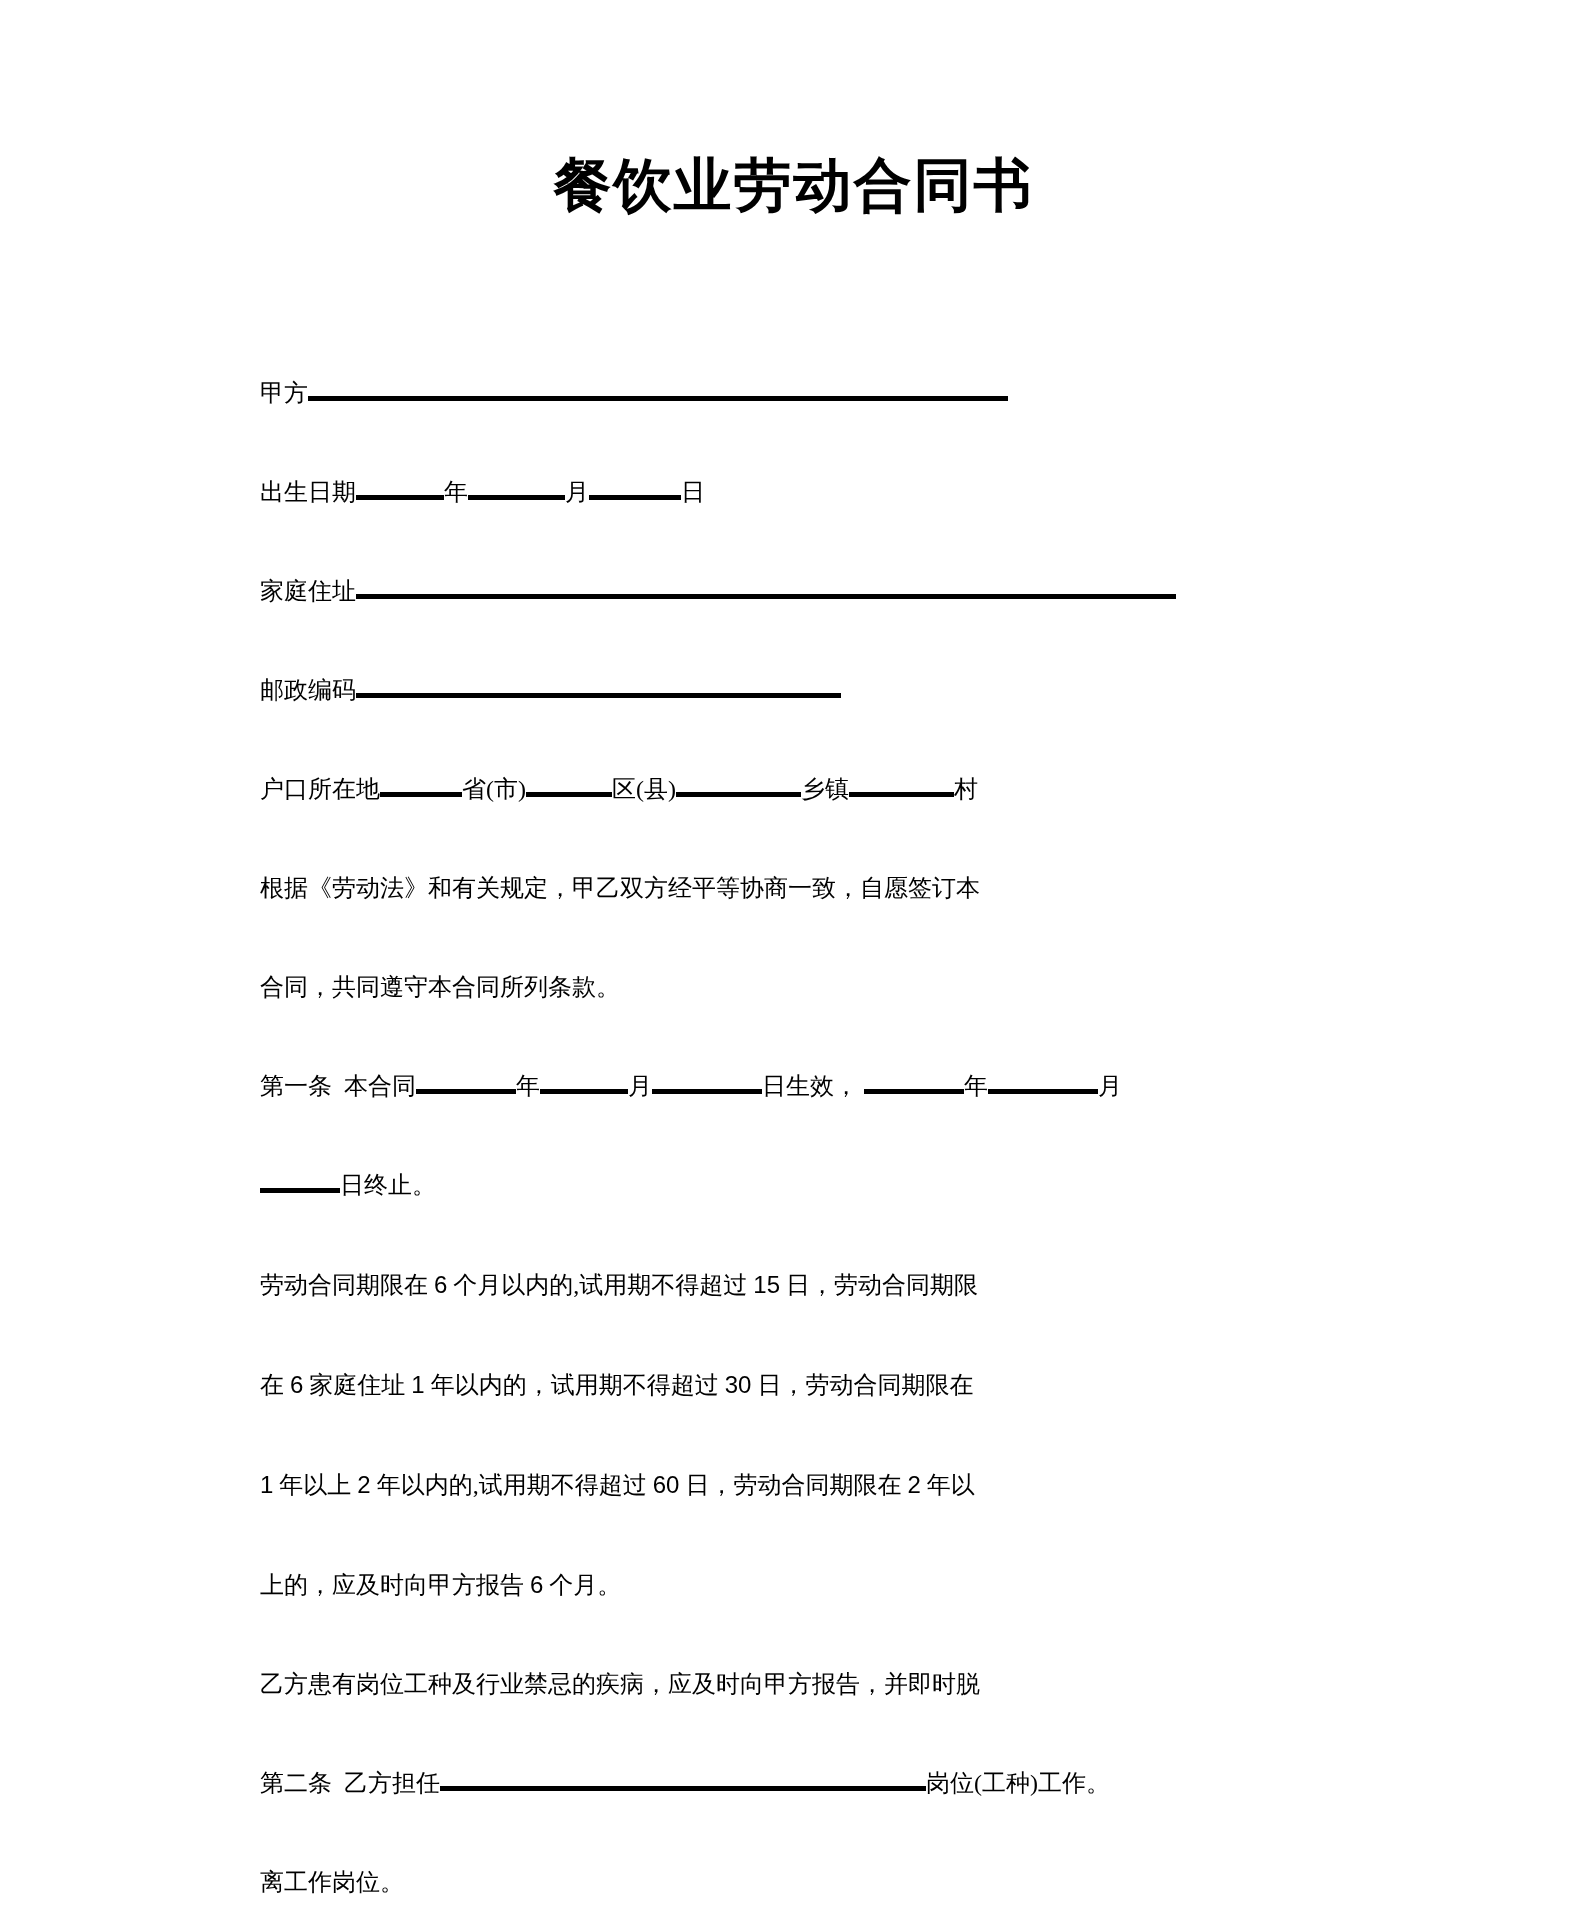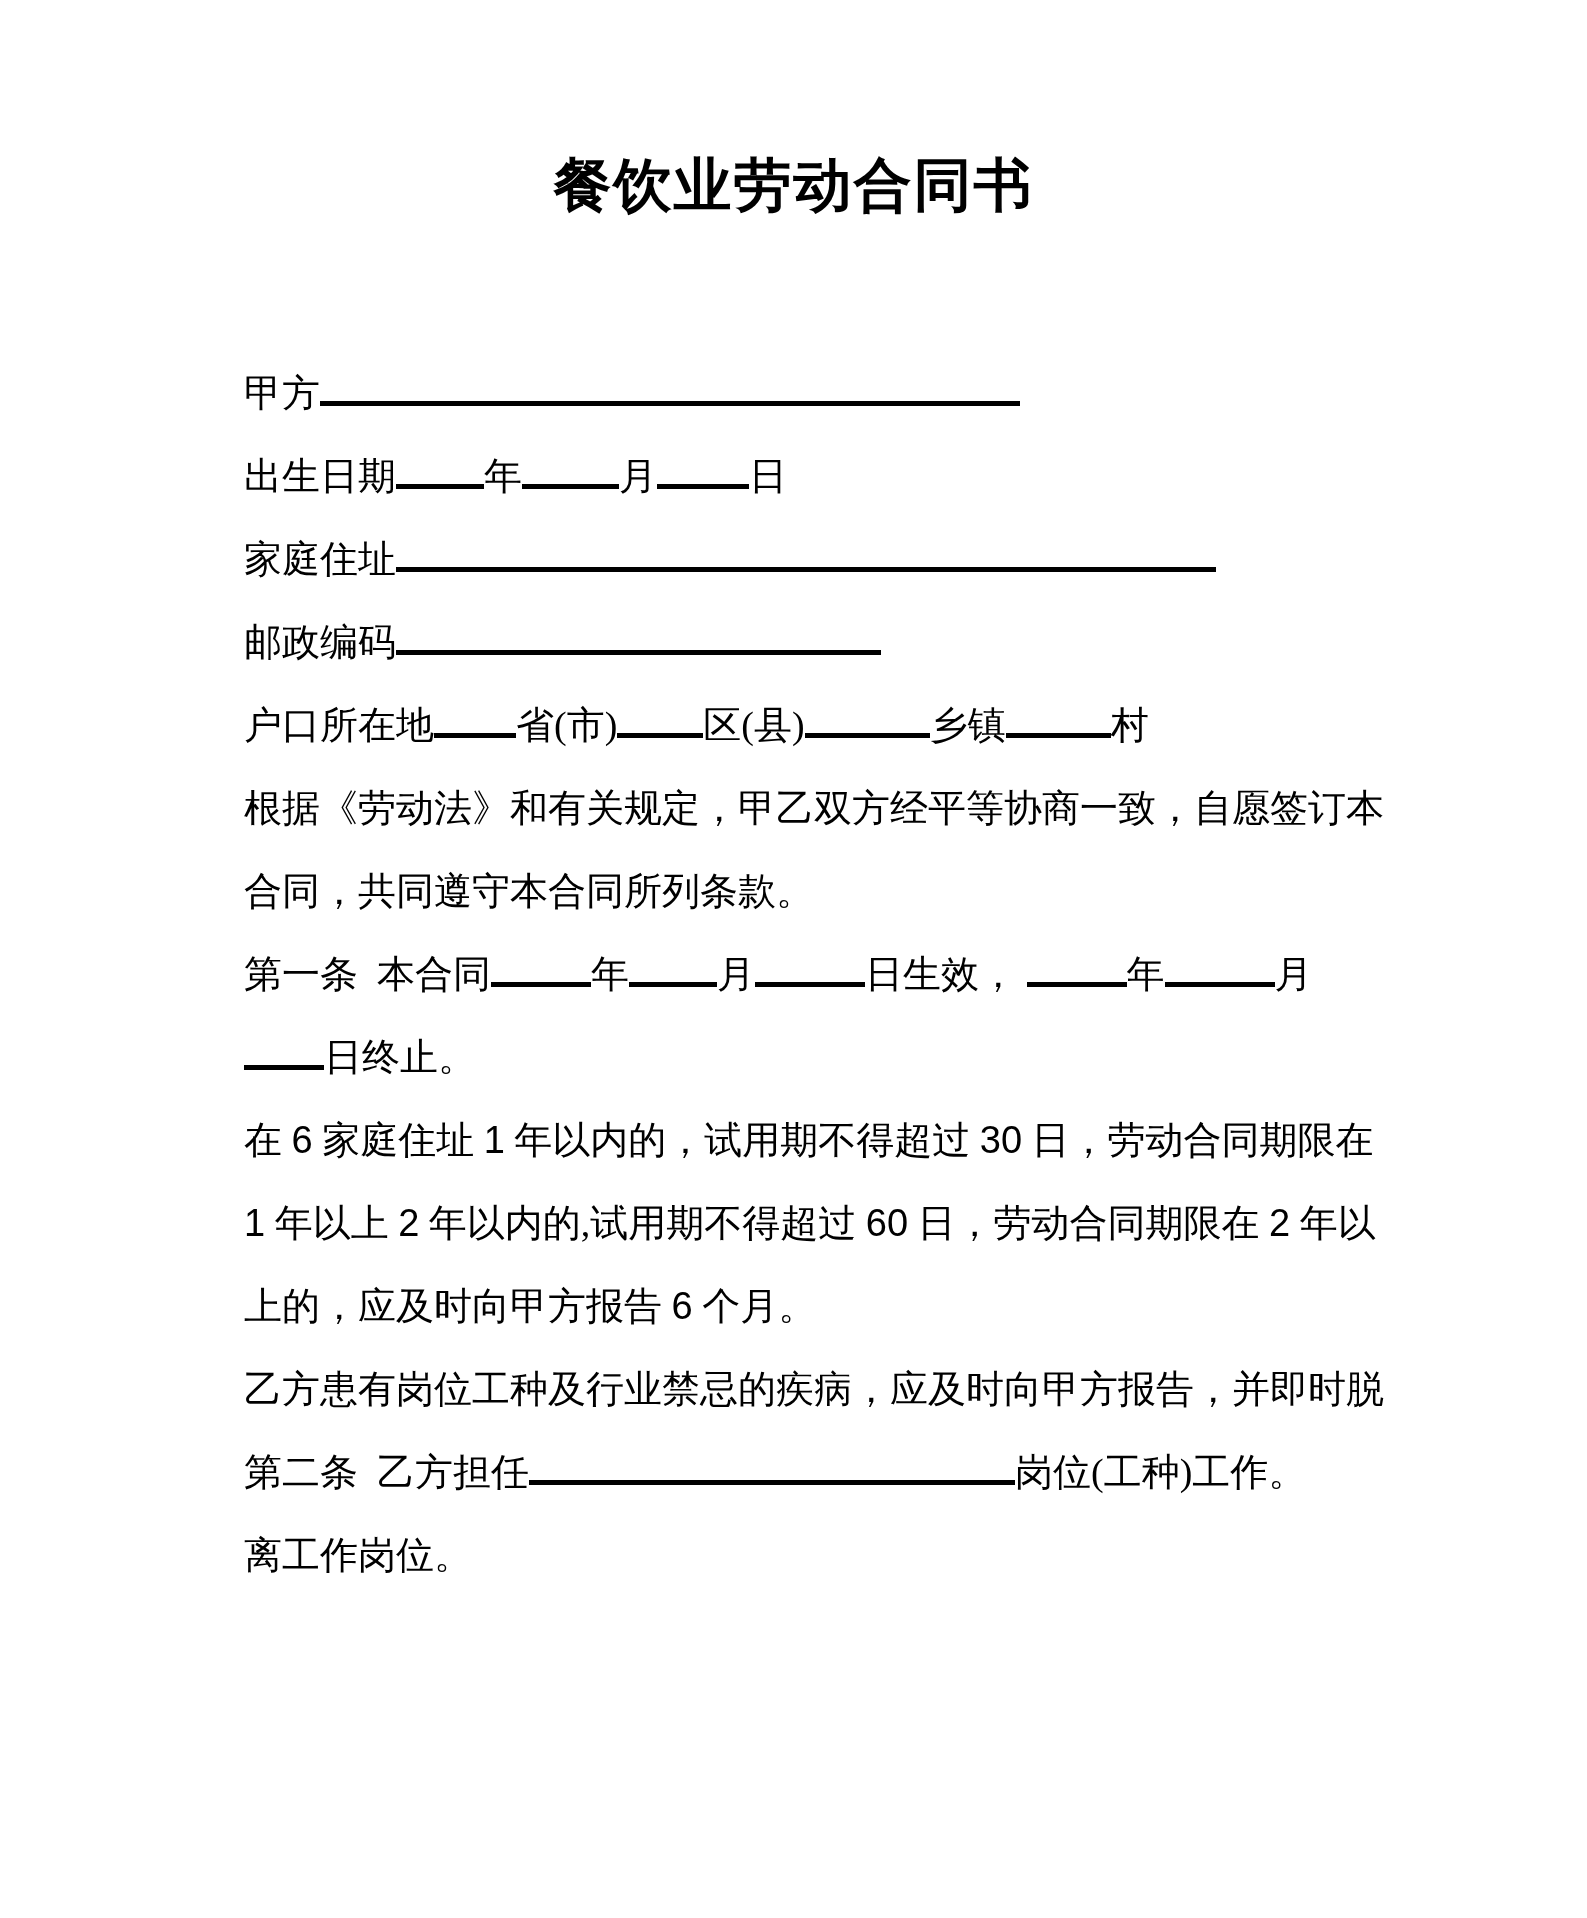--- a/index.html
+++ b/index.html
@@ -26,8 +26,8 @@
     padding:0 225px 0 244px;
   }
   .line{
-    margin:0;
-    font-size:38px;
+    margin:16px;
+    font-size:24px;
     line-height:83px;
     white-space:pre;
   }

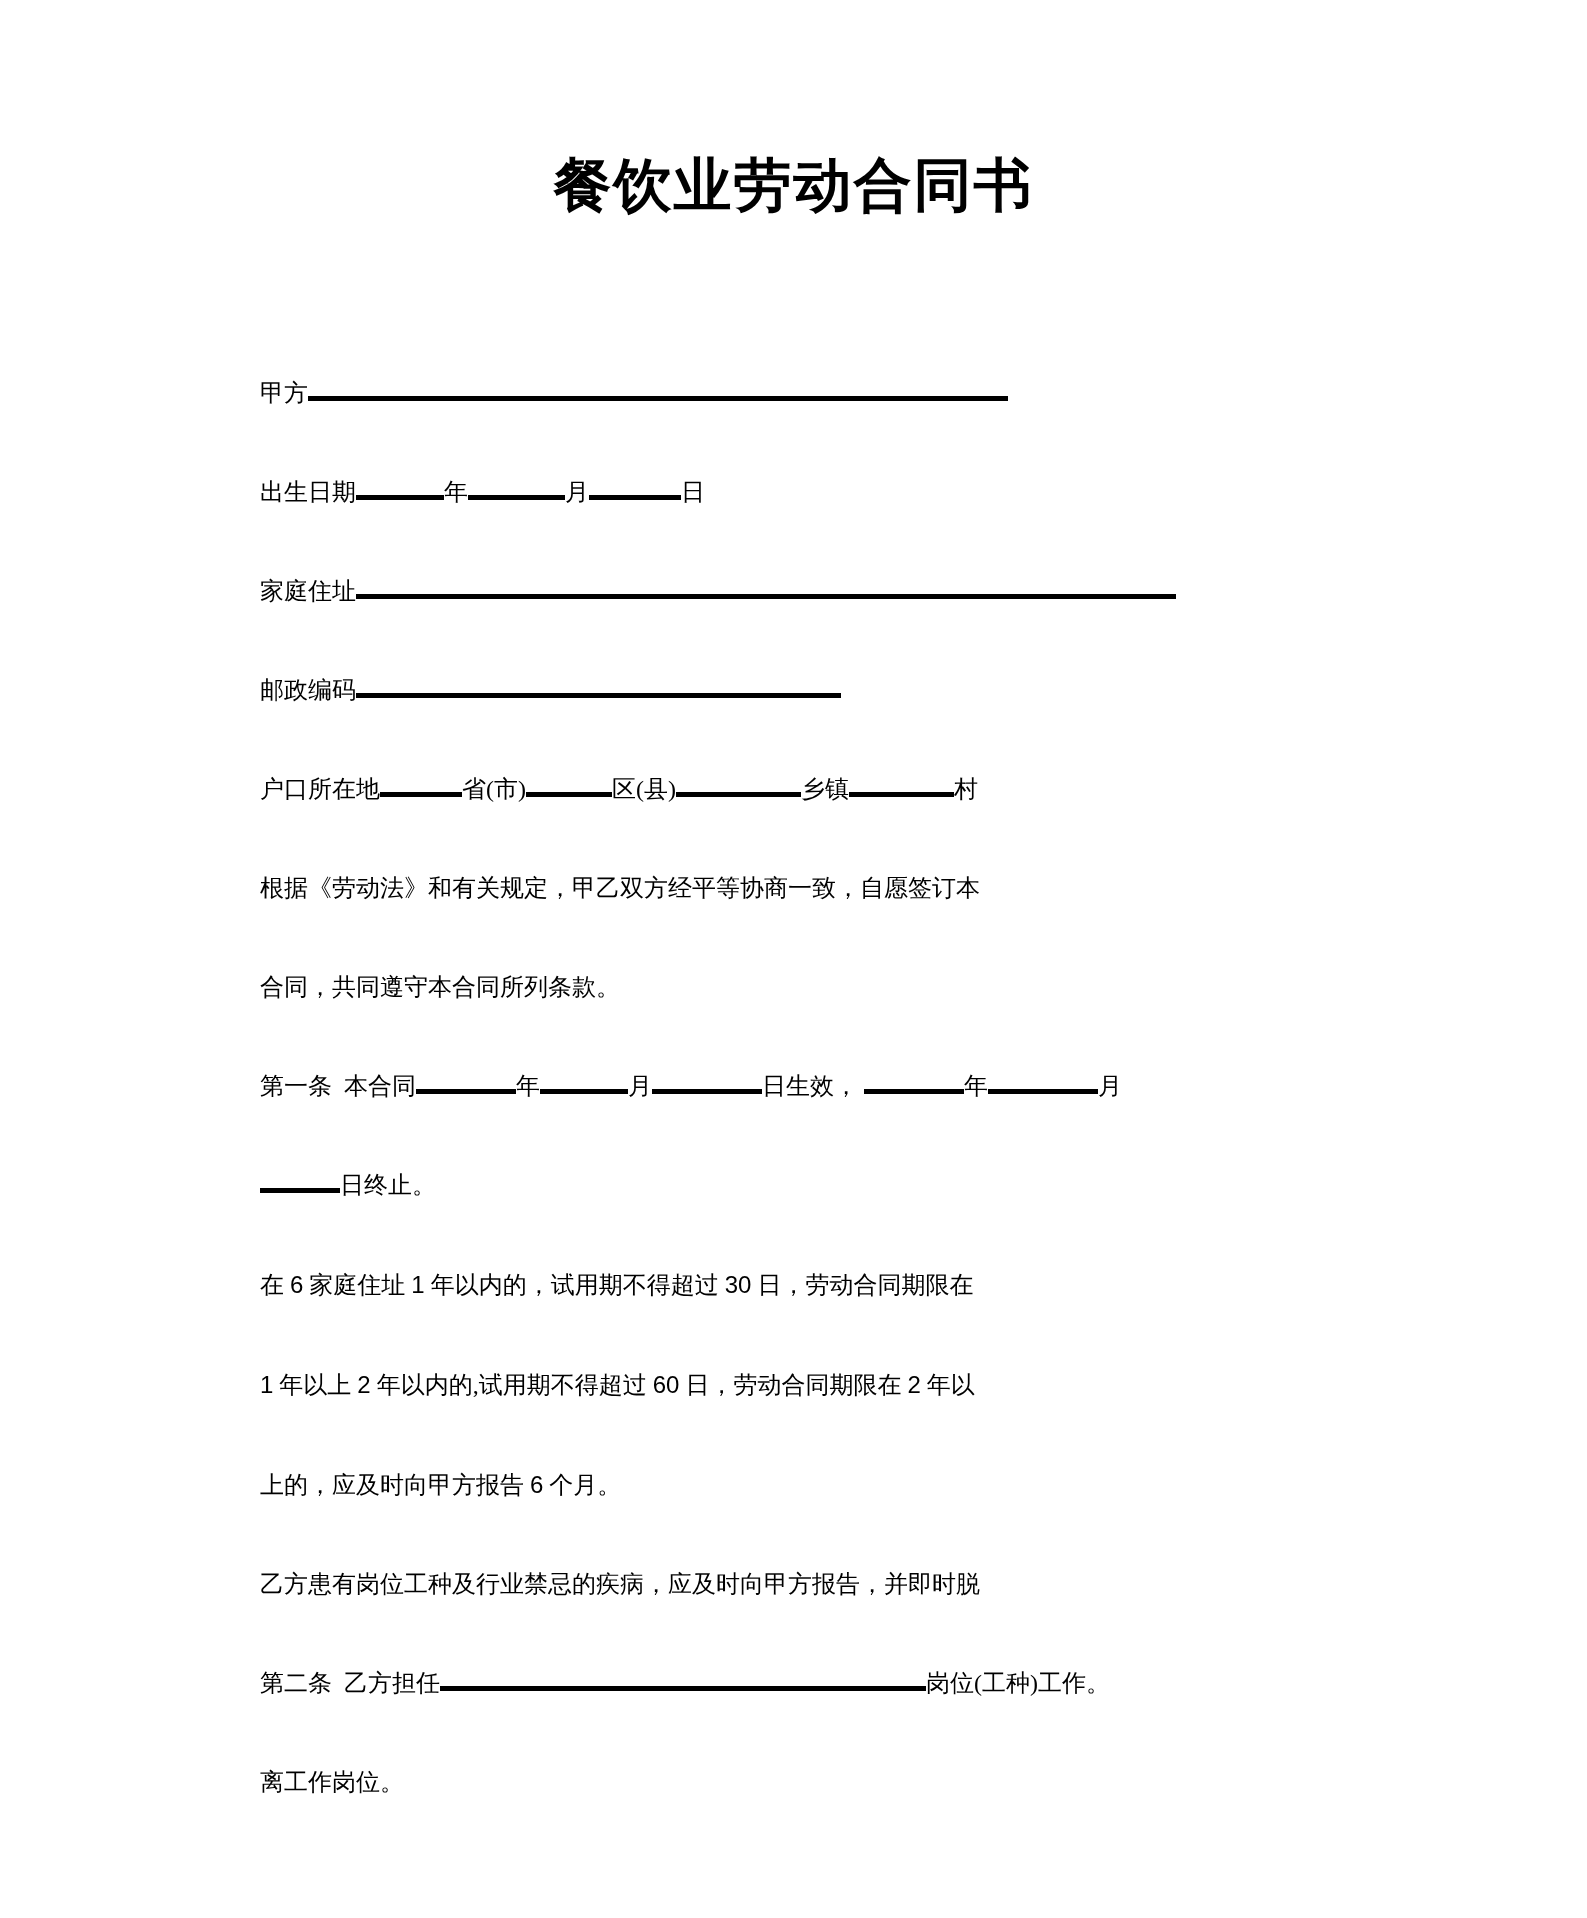--- a/index.html
+++ b/index.html
@@ -54,6 +54,7 @@
       <p class="line"><span class="txt"><span>合同，共同遵守本合同所列条款。</span></span></p>
       <p class="line"><span class="txt"><span>第一条  本合同</span></span><span class="blank" style="width: 100px;"></span><span class="txt"><span>年</span></span><span class="blank" style="width: 88px;"></span><span class="txt"><span>月</span></span><span class="blank" style="width: 110px;"></span><span class="txt"><span>日生效， </span></span><span class="blank" style="width: 100px;"></span><span class="txt"><span>年</span></span><span class="blank" style="width: 110px;"></span><span class="txt"><span>月</span></span></p>
       <p class="line"><span class="blank" style="width: 80px;"></span><span class="txt"><span>日终止。</span></span></p>
+      <p class="line"><span class="txt"><span>劳动合同期限在 </span><span class="num">6</span><span> 个月以内的,试用期不得超过 </span><span class="num">15</span><span> 日，劳动合同期限</span></span></p>
       <p class="line"><span class="txt"><span>在 </span><span class="num">6</span><span> 家庭住址 </span><span class="num">1</span><span> 年以内的，试用期不得超过 </span><span class="num">30</span><span> 日，劳动合同期限在</span></span></p>
       <p class="line"><span class="txt"><span class="num">1</span><span> 年以上 </span><span class="num">2</span><span> 年以内的,试用期不得超过 </span><span class="num">60</span><span> 日，劳动合同期限在 </span><span class="num">2</span><span> 年以</span></span></p>
       <p class="line"><span class="txt"><span>上的，应及时向甲方报告 </span><span class="num">6</span><span> 个月。</span></span></p>

